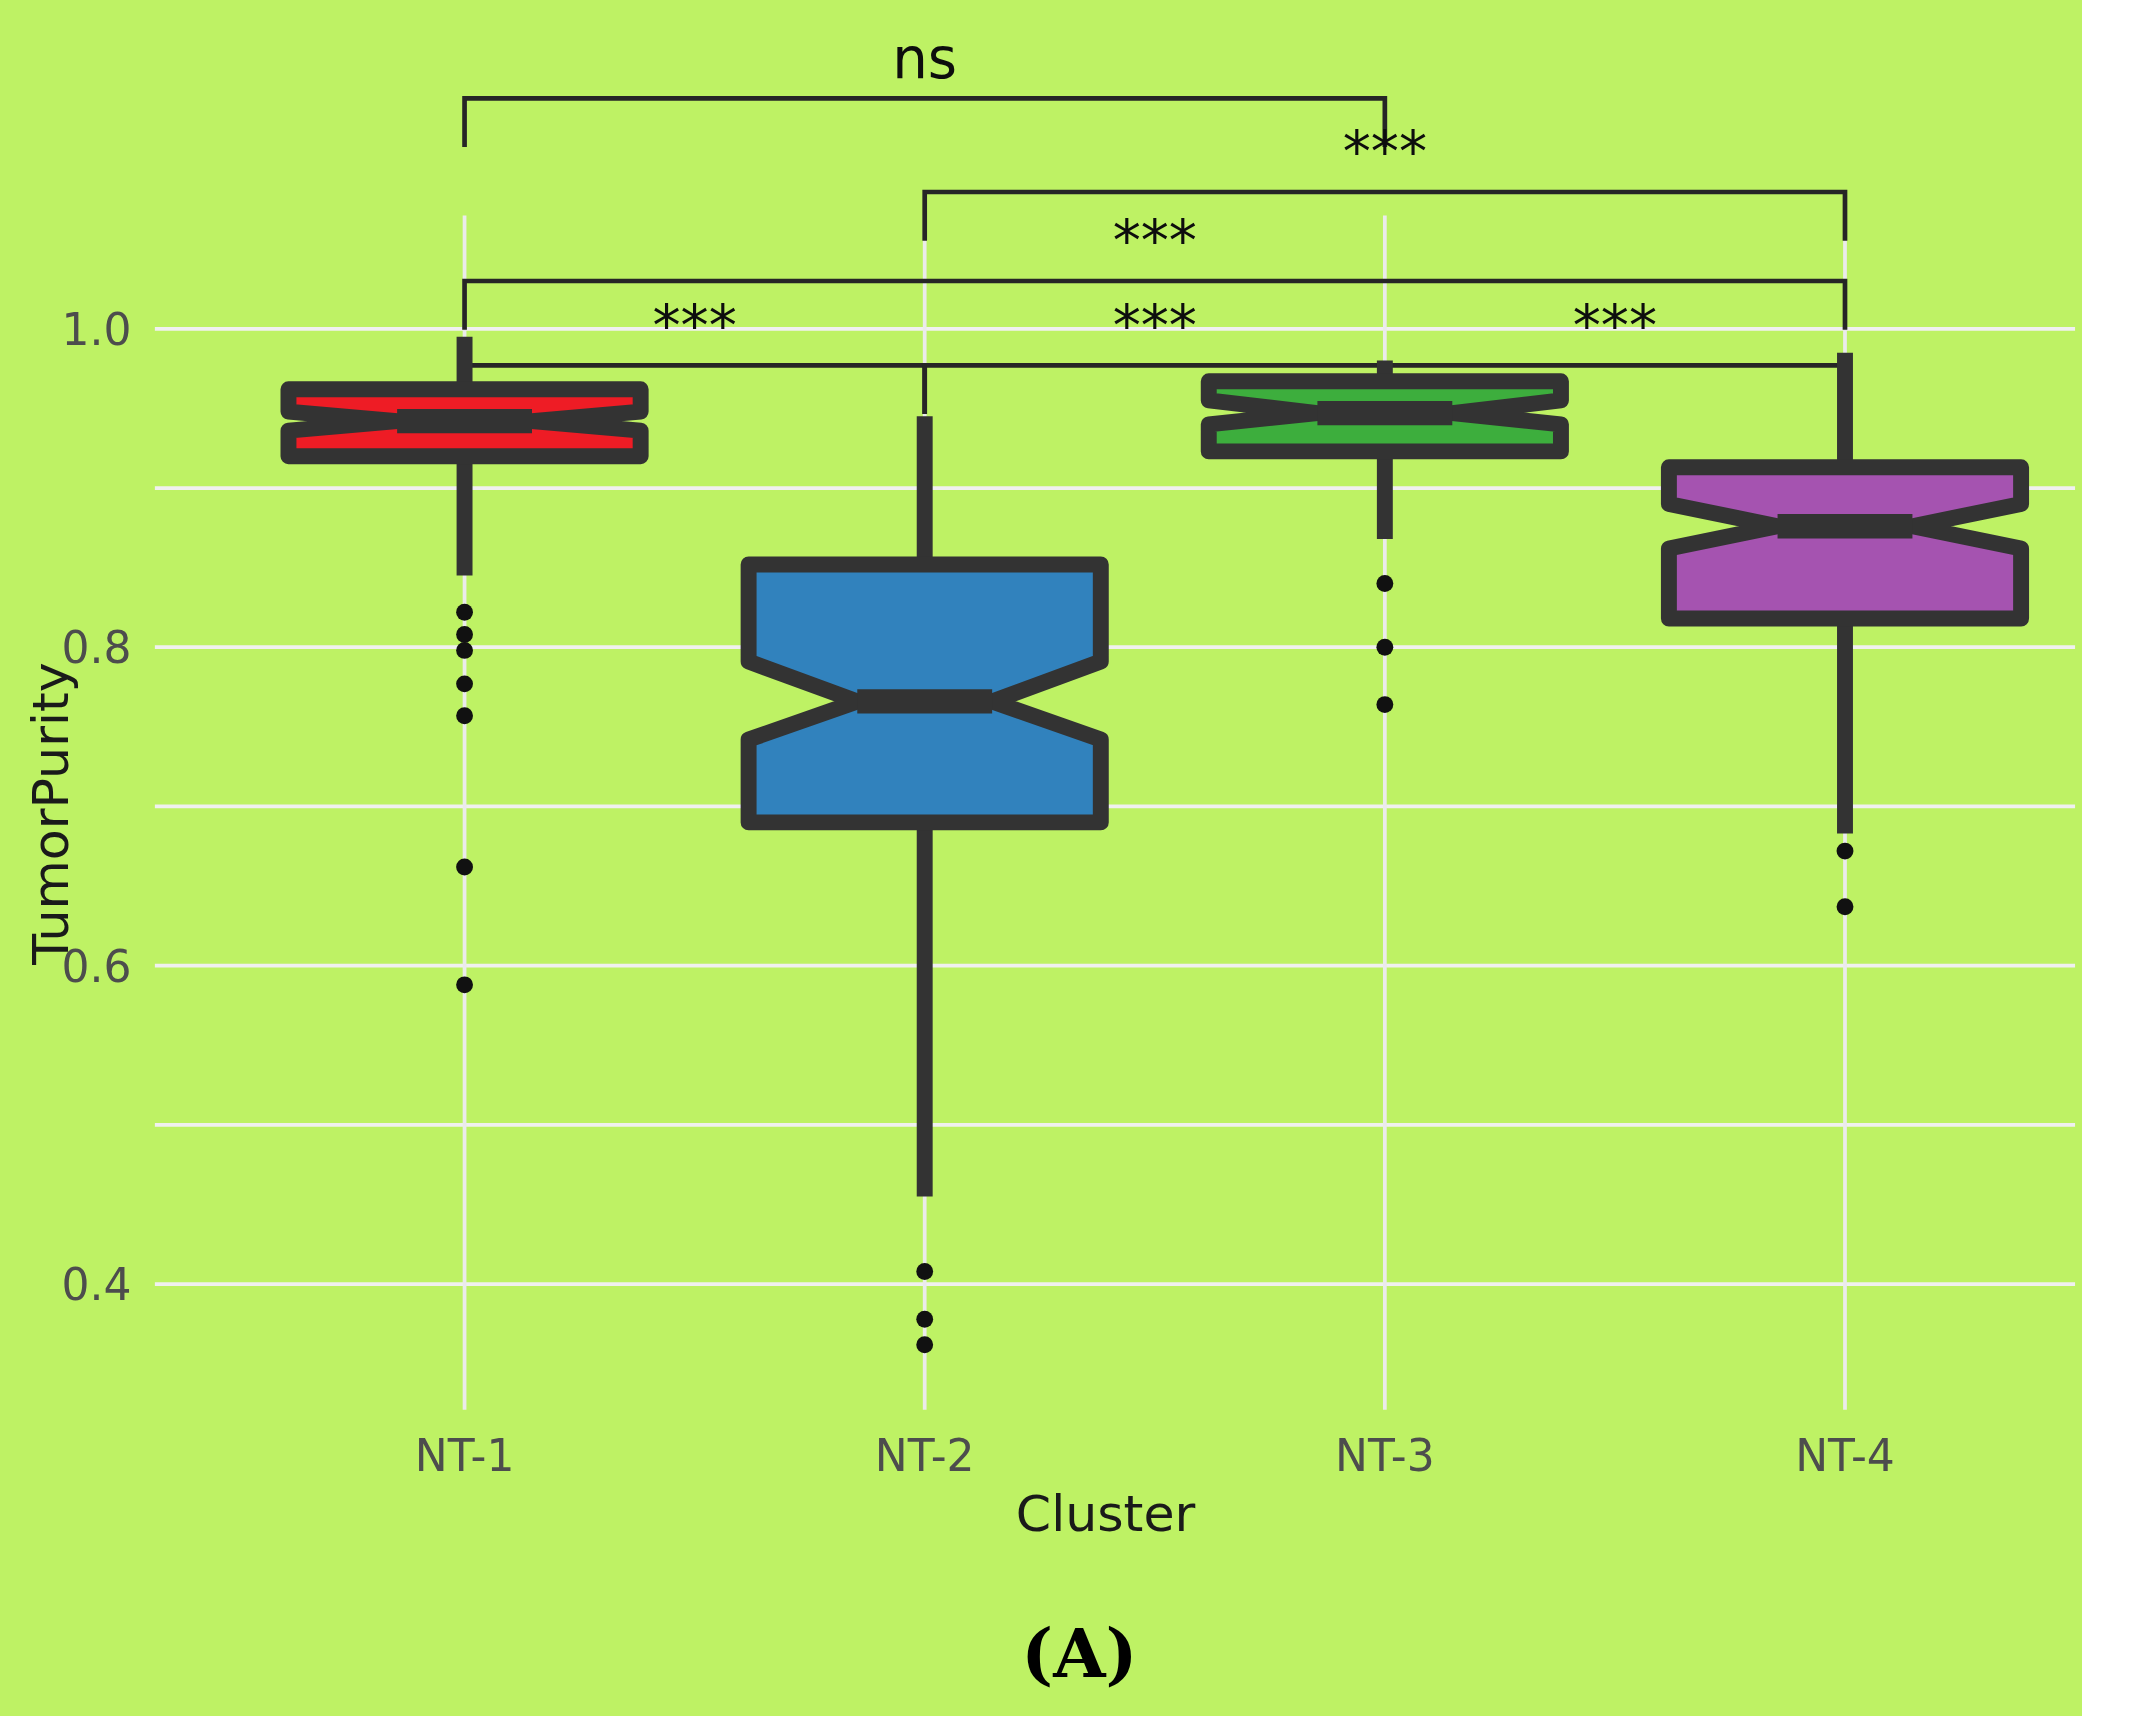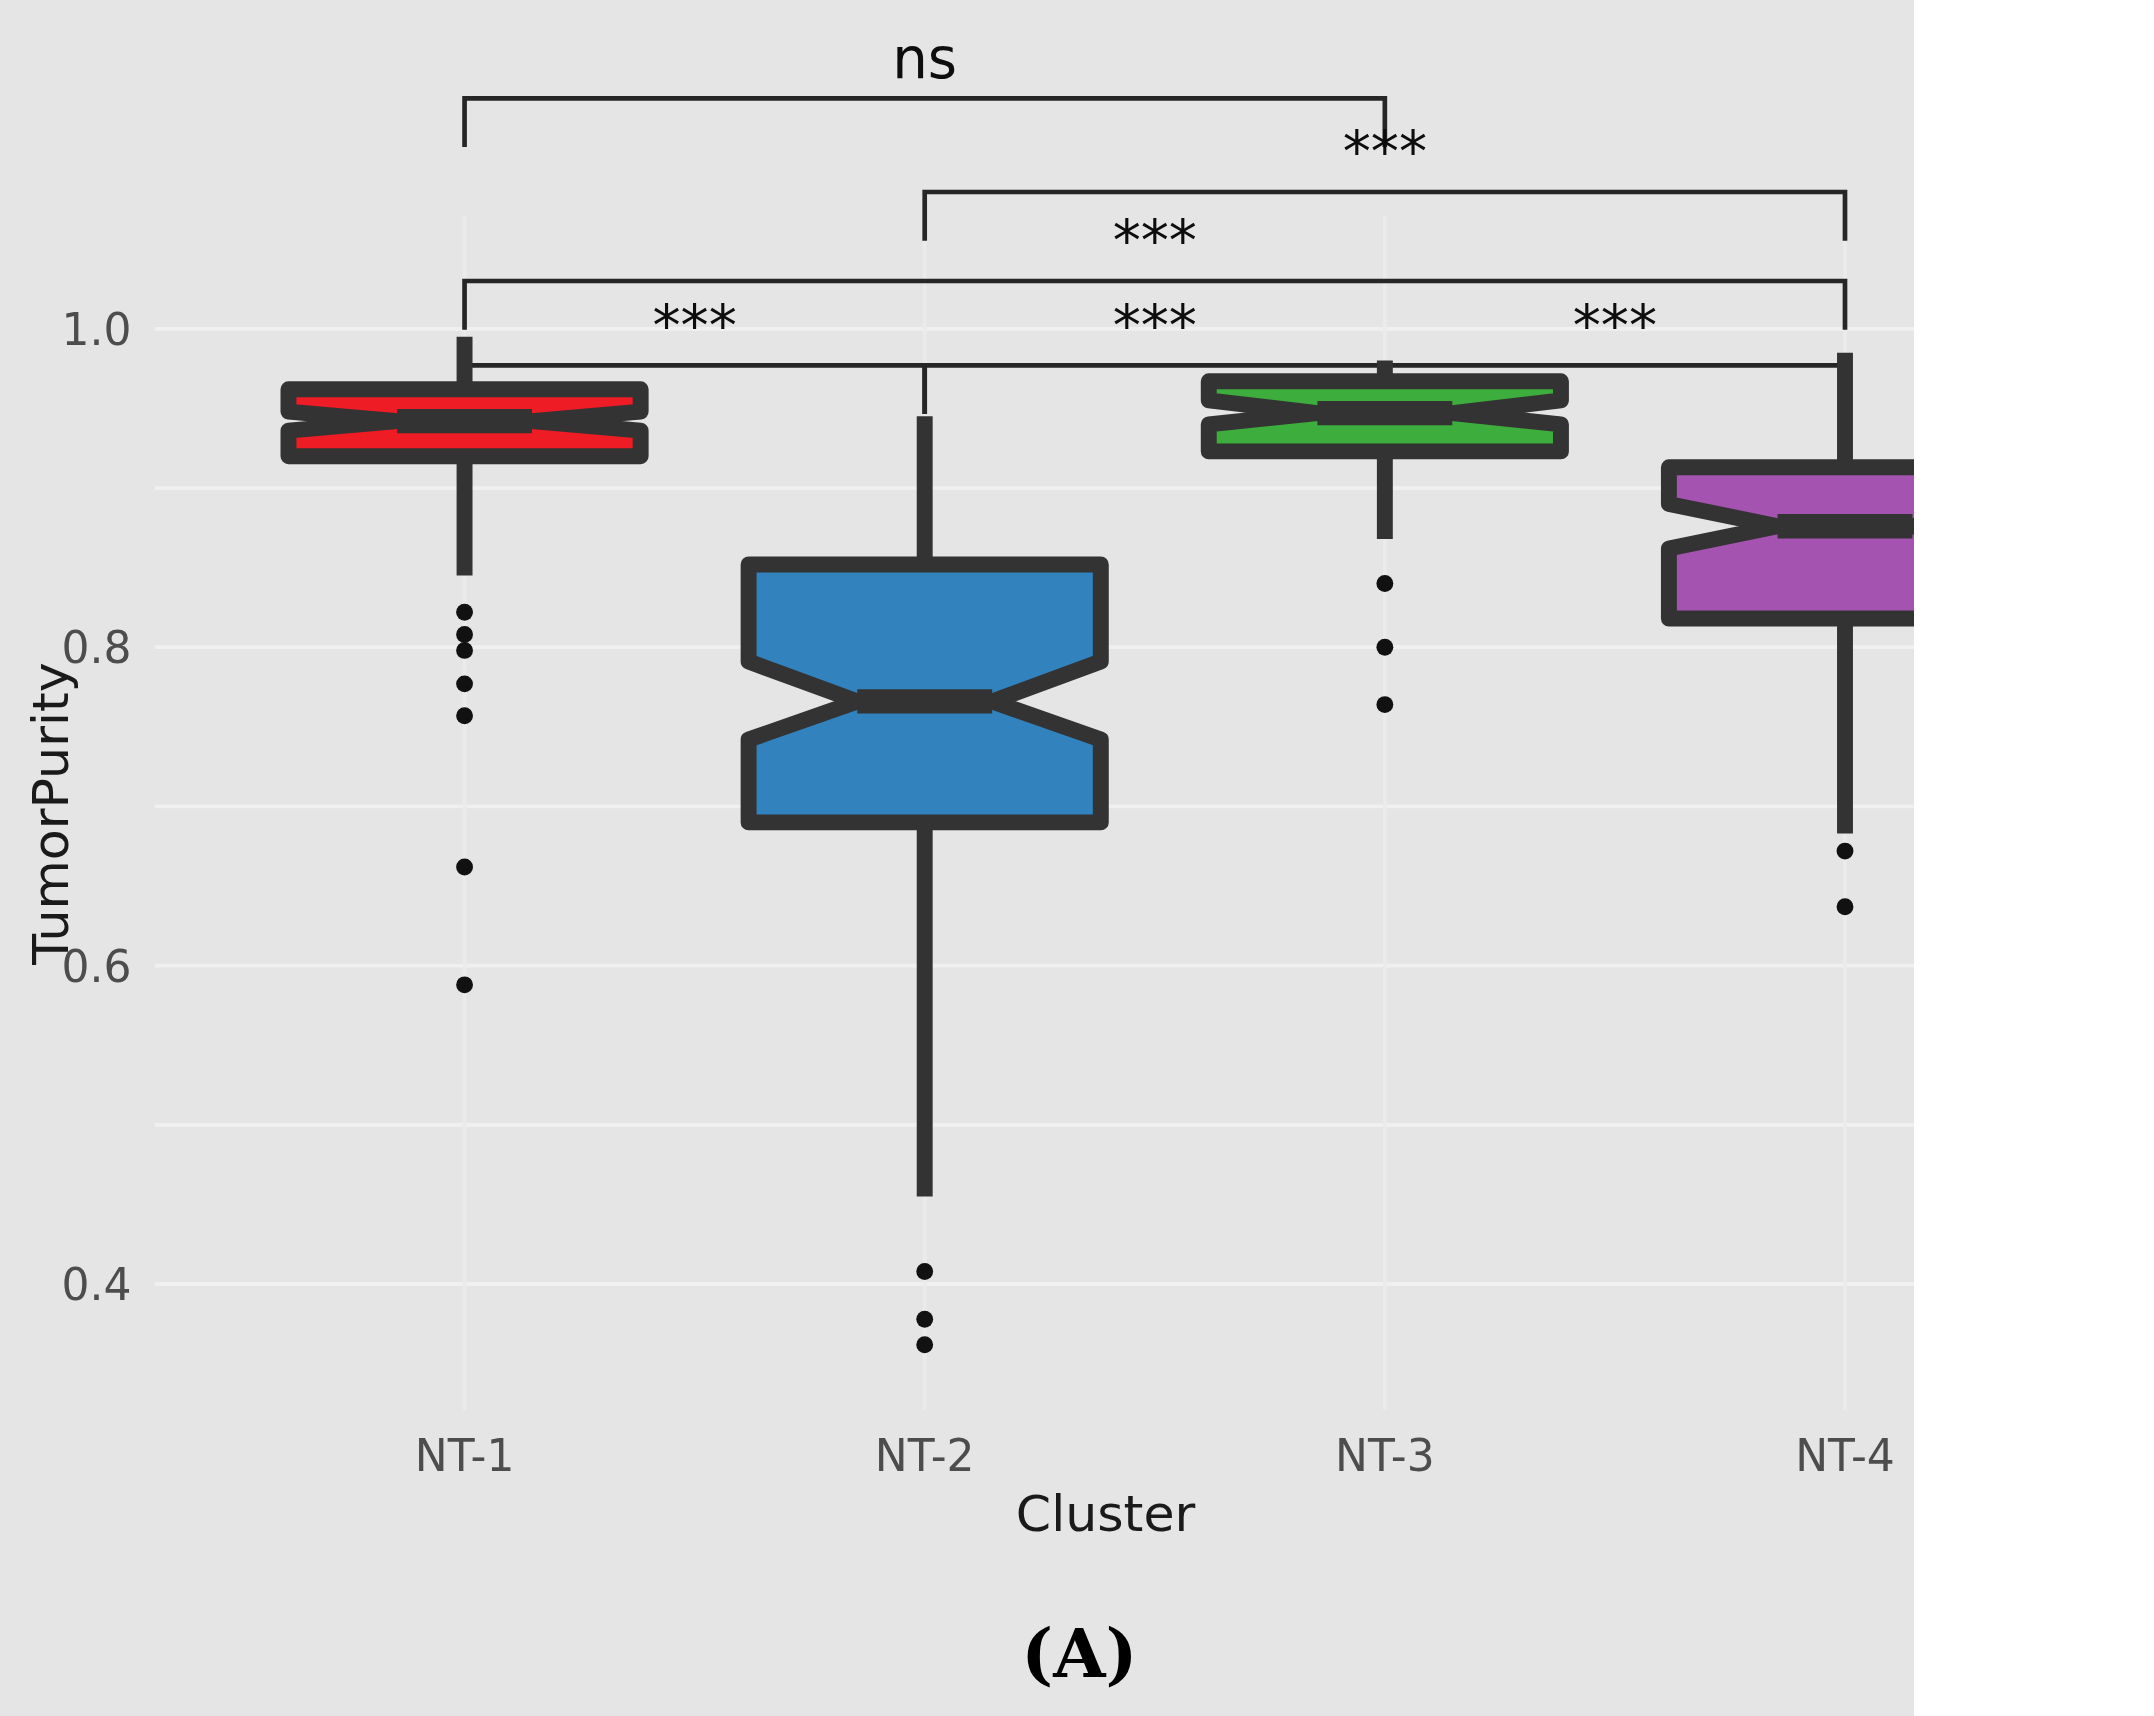--- a/index.html
+++ b/index.html
@@ -4,7 +4,7 @@
 <style>
   html,body{margin:0;padding:0;background:#ffffff;}
   body{width:2155px;height:1716px;font-family:"DejaVu Sans",sans-serif;}
-  #root{position:relative;width:1914px;height:1716px;background:#e5e5e5;overflow:hidden;}
+  #root{position:relative;width:2082px;height:1716px;background:#bef264;overflow:hidden;}
   svg{display:block;}
   .tick-label{font-family:"DejaVu Sans",sans-serif;font-size:47px;fill:#4d4d4d;}
   .axis-title{font-family:"DejaVu Sans",sans-serif;font-size:54px;fill:#1a1a1a;}

